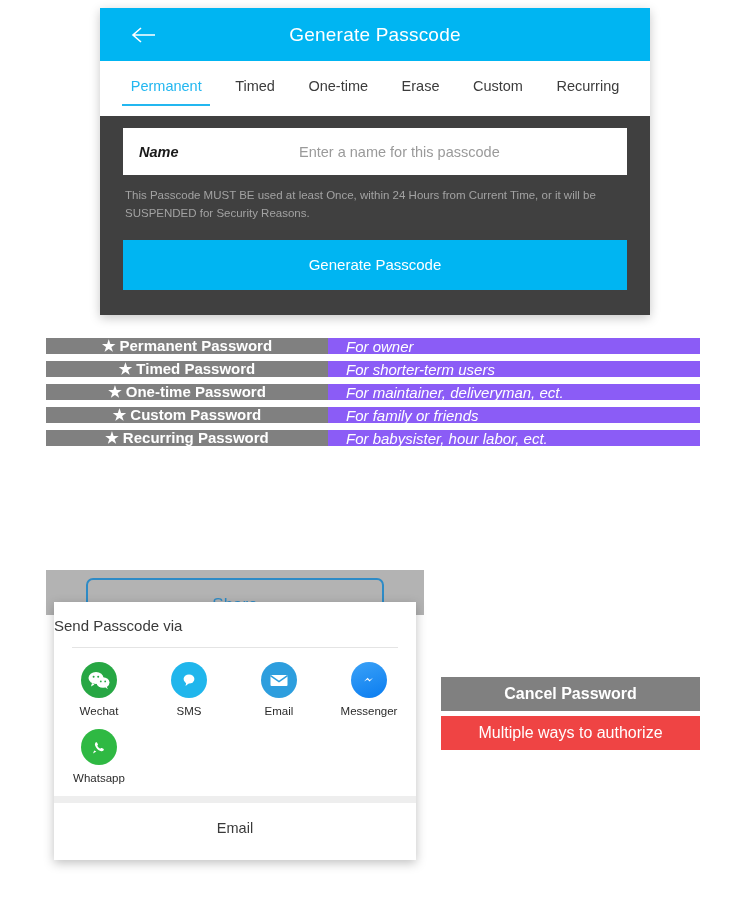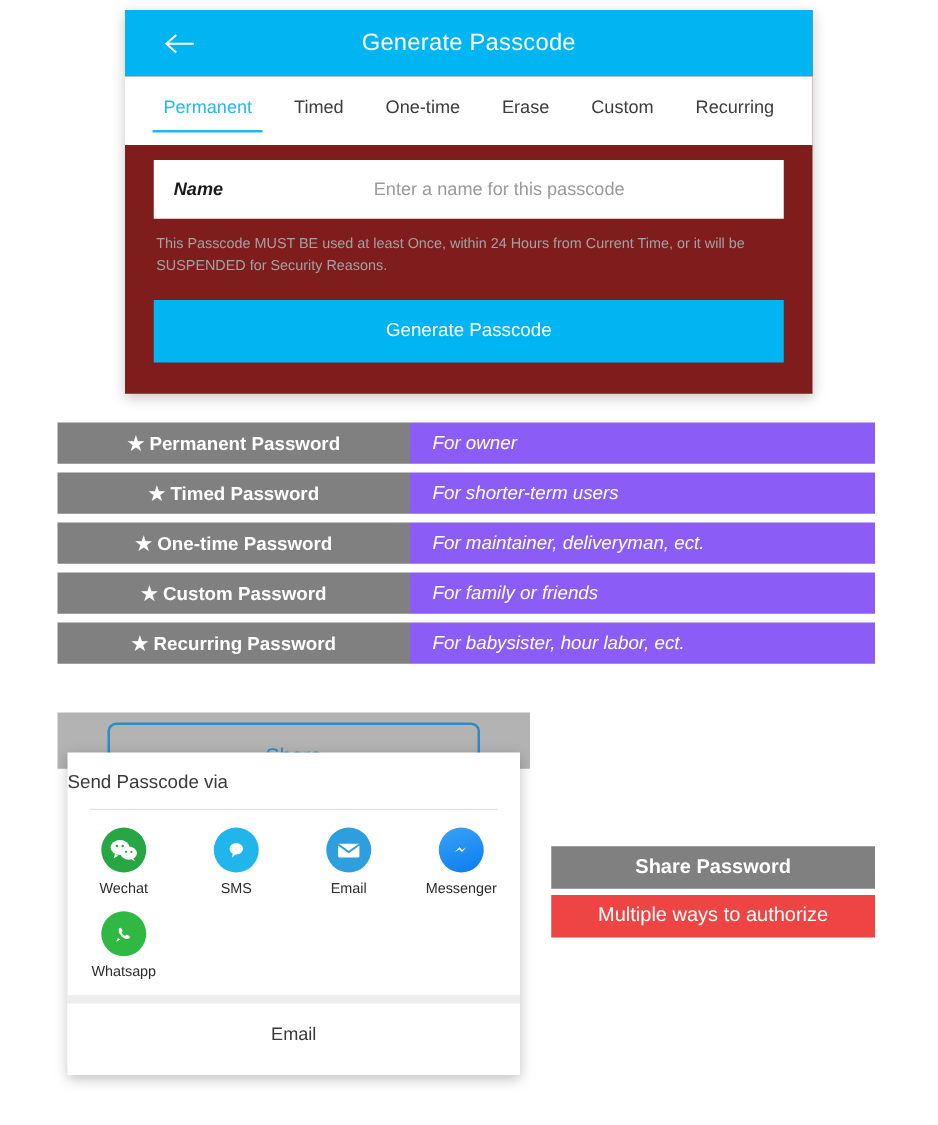--- a/index.html
+++ b/index.html
@@ -15,7 +15,7 @@
   .phone-card {
     position: absolute; left: 100px; top: 8px;
     width: 550px; height: 307px;
-    background: #7f1d1d;
+    background: #404040;
     box-shadow: 0 3px 10px rgba(0,0,0,0.22);
   }
   .app-header {

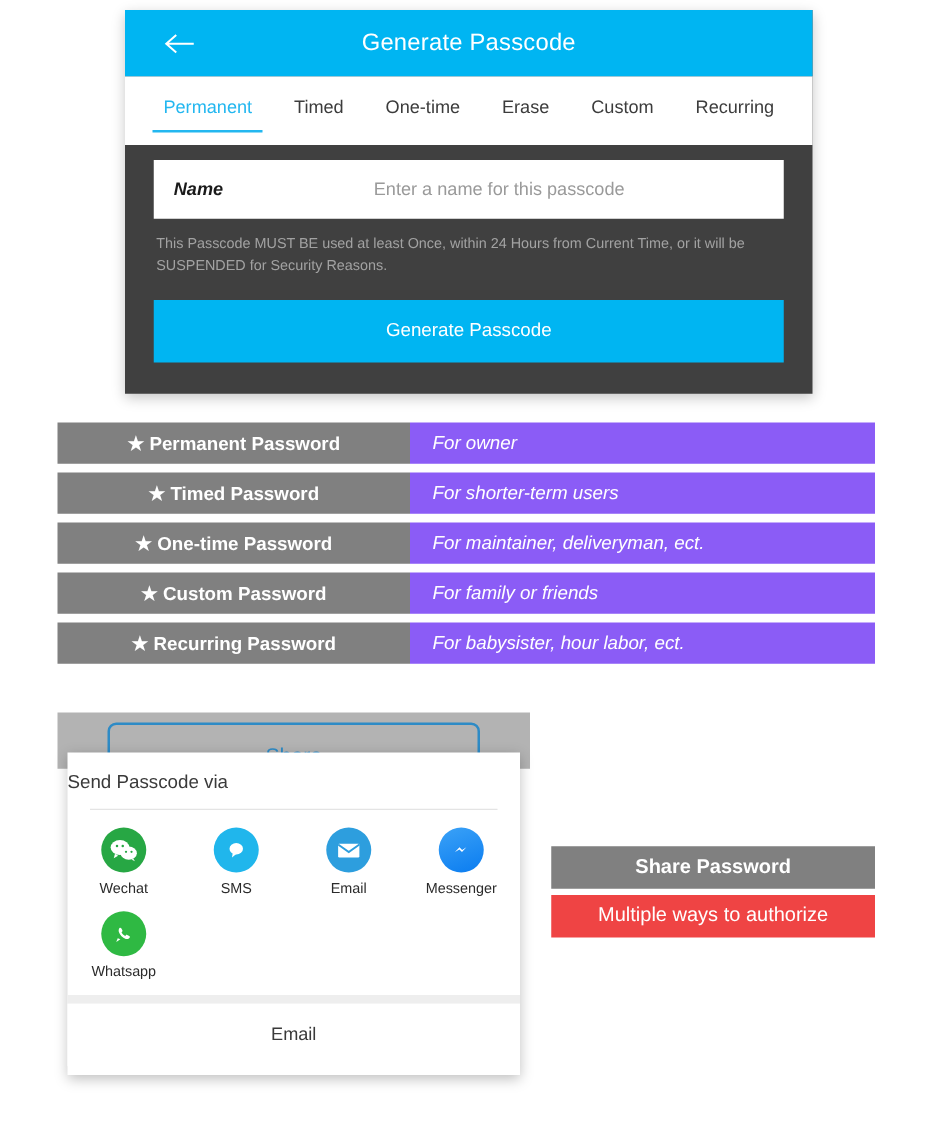--- a/index.html
+++ b/index.html
@@ -71,7 +71,7 @@
 
   
   .rows { position: absolute; left: 46px; top: 338px; width: 654px; }
-  .cmp-row { display: flex; height: 33px; margin-bottom: 7px; }
+  .cmp-row { display: flex; height: 16px; margin-bottom: 7px; }
   .cmp-left {
     width: 282px; background: #808080; color: #ffffff;
     display: flex; align-items: center; justify-content: center;

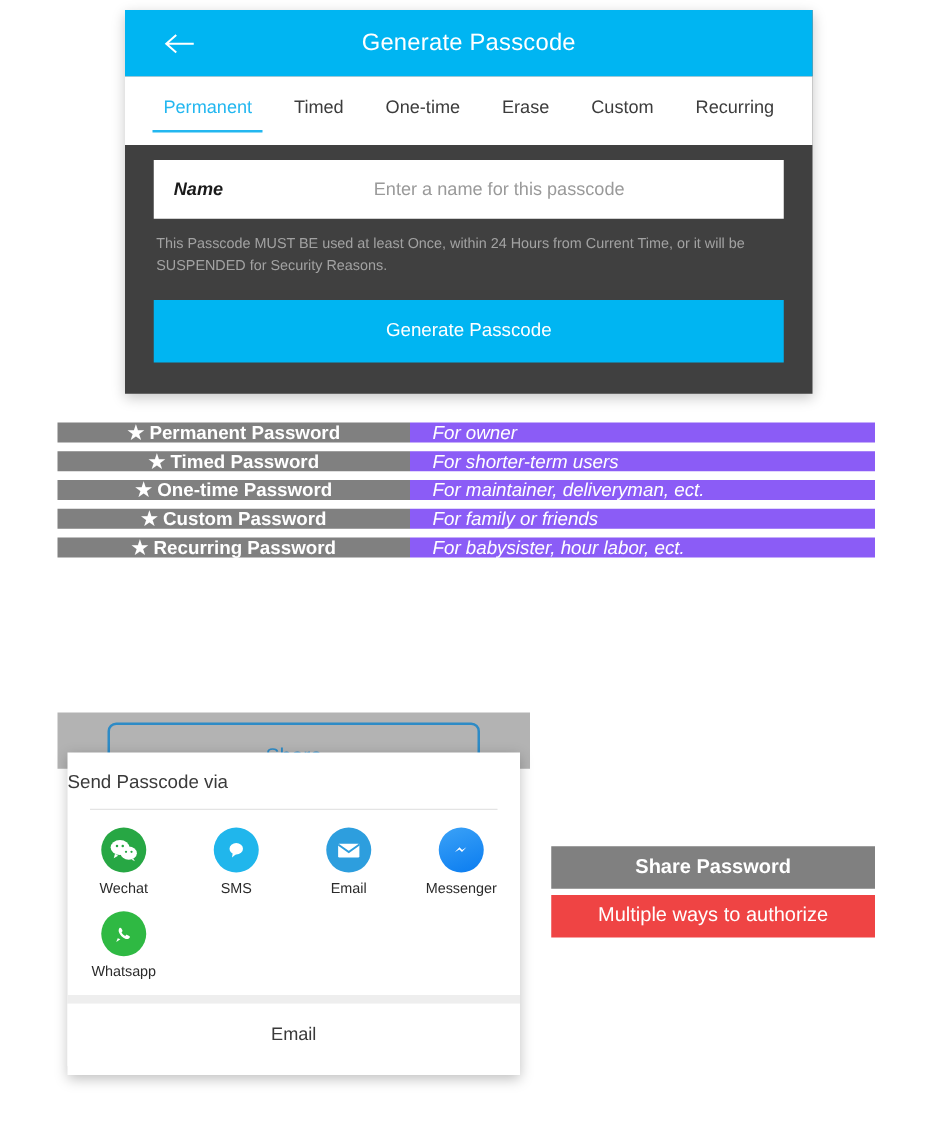--- a/index.html
+++ b/index.html
@@ -275,7 +275,7 @@
   </div>
 
   <div class="captions">
-    <div class="cap-gray">Share Password</div>
+    <div class="cap-gray">Cancel Password</div>
     <div class="cap-blue">Multiple ways to authorize</div>
   </div>
 

